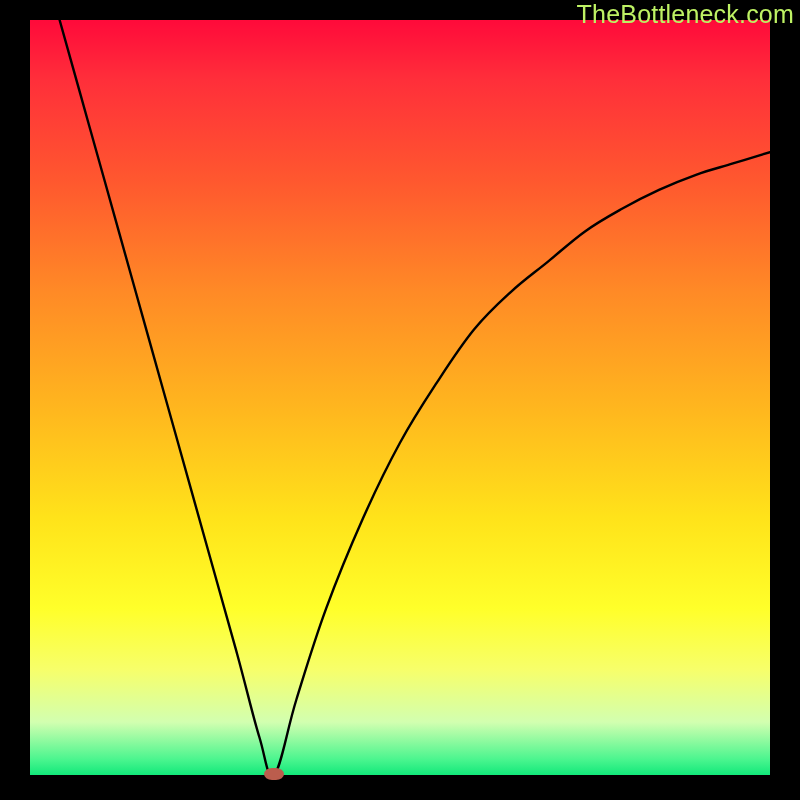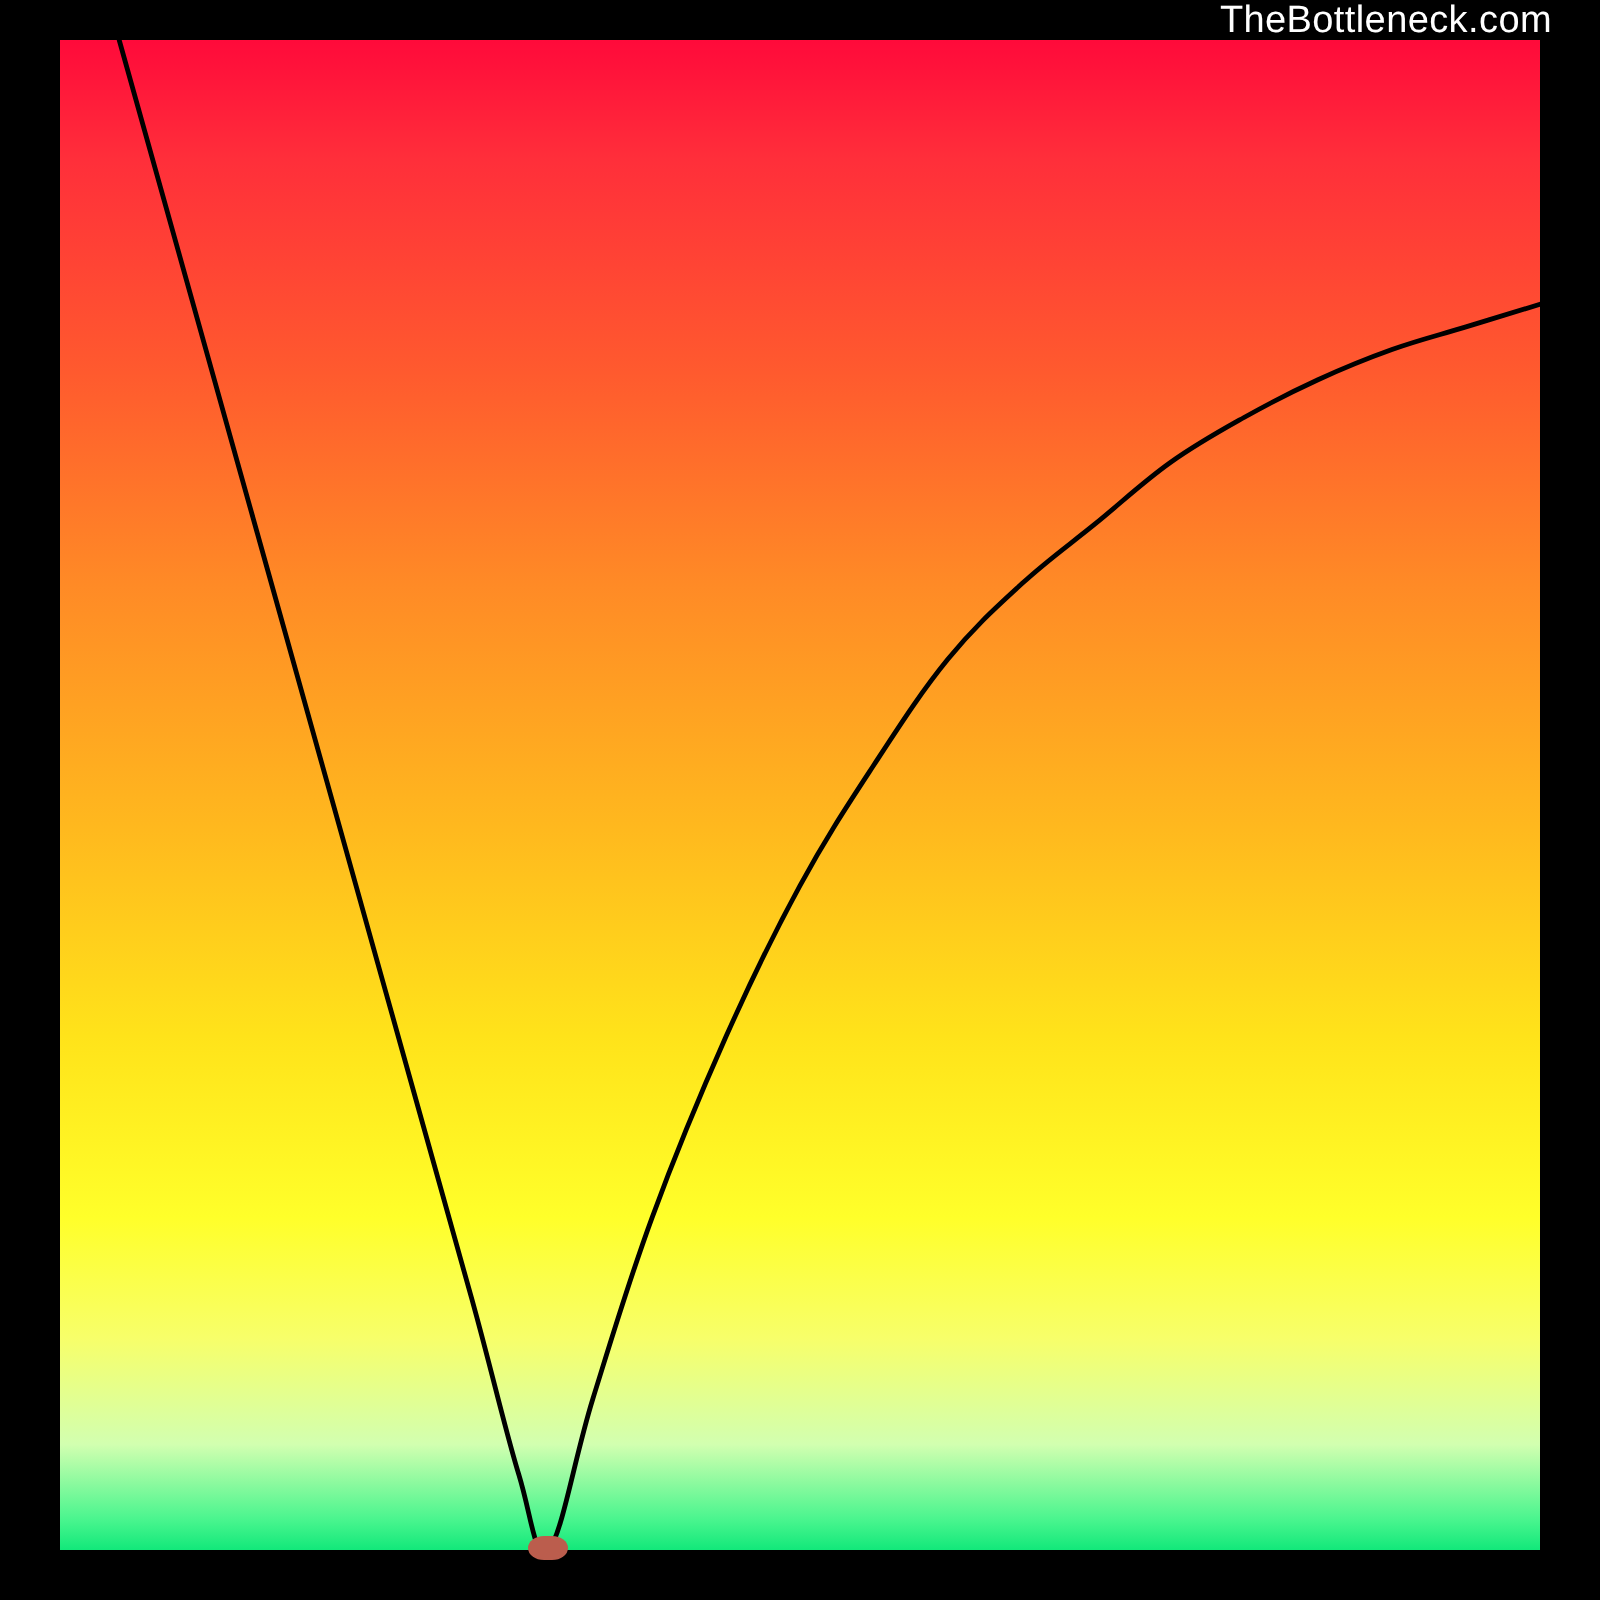--- a/index.html
+++ b/index.html
@@ -44,9 +44,9 @@
   .watermark {
     position: absolute;
     top: 0px;
-    right: 24px;
-    color: #ffffff;
-    font-size: 19px;
+    right: 6px;
+    color: #bef264;
+    font-size: 25px;
     font-weight: 500;
     letter-spacing: 0.2px;
     z-index: 5;

